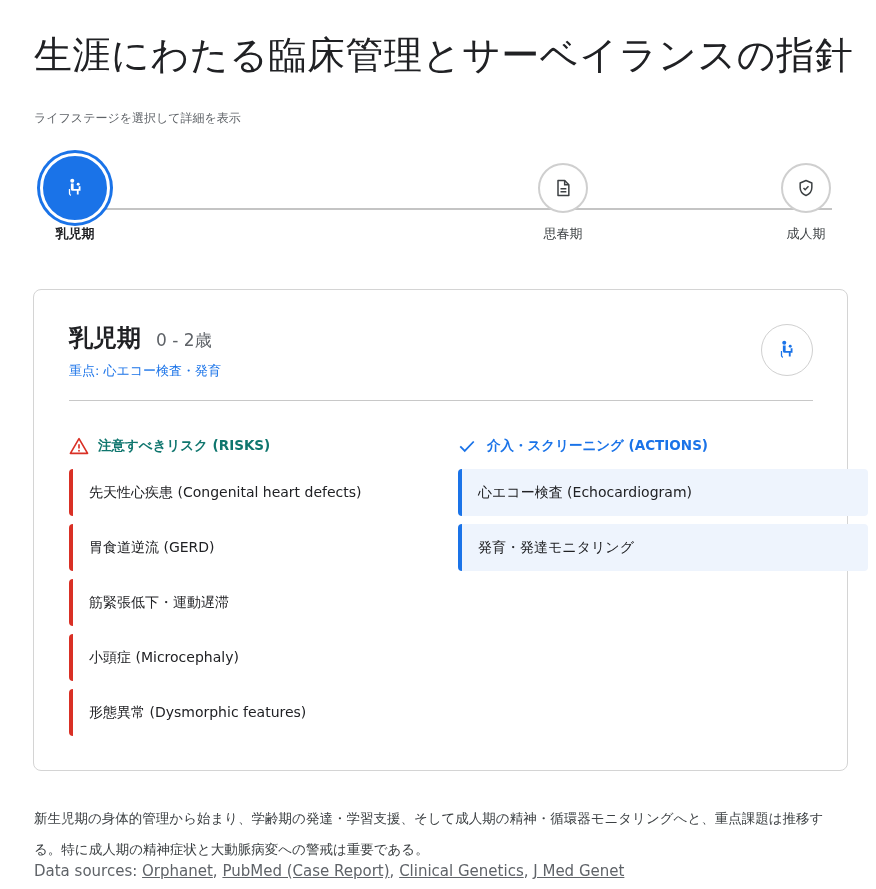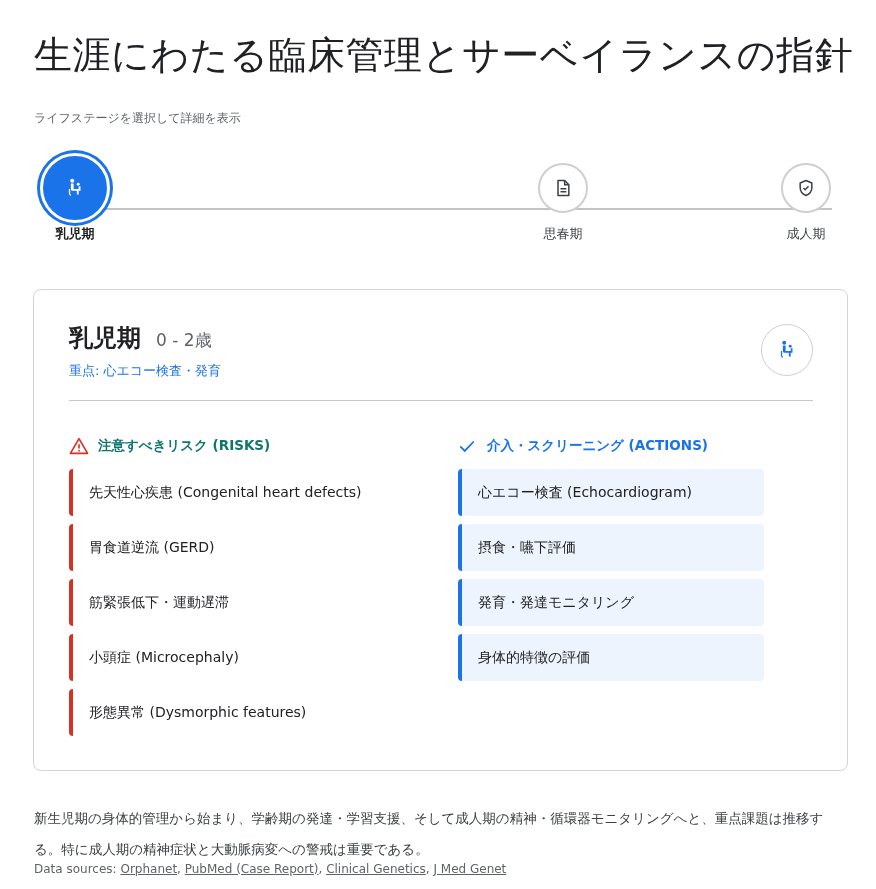--- a/index.html
+++ b/index.html
@@ -42,7 +42,7 @@
     .items { margin-top: 12px; }
     .item { height: 47px; margin-bottom: 8px; border-radius: 4px; display: flex; align-items: center; padding-left: 16px; font-size: 14px; color: #202124; }
     .risk-item { border-left: 4px solid #d93025; background: #ffffff; }
-    .action-item { border-left: 4px solid #1a73e8; background: #eef4fd; width: 306px; }
+    .action-item { border-left: 4px solid #1a73e8; background: #eef4fd; width: 410px; }
 
     .summary { position: absolute; left: 34px; top: 803px; width: 810px; font-size: 13.5px; line-height: 31px; color: #3c4043; }
     .sources { position: absolute; left: 34px; top: 862px; font-size: 12px; color: #5f6368; }

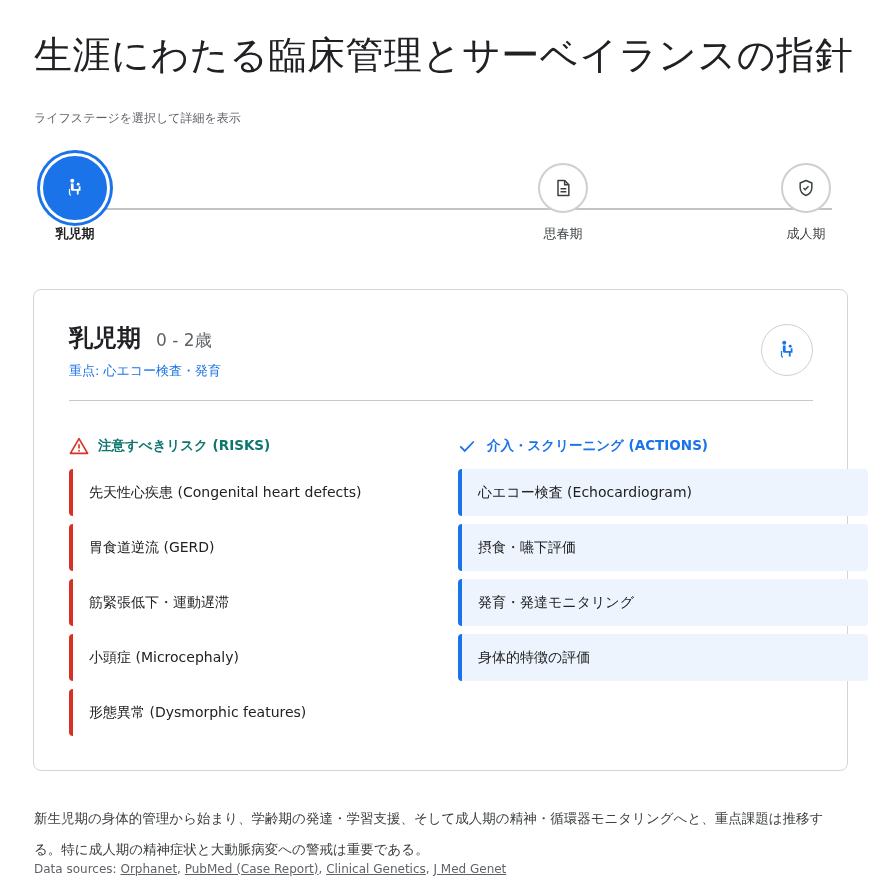--- a/index.html
+++ b/index.html
@@ -148,7 +148,6 @@
     </div>
     <div class="items">
       <div class="item action-item">心エコー検査 (Echocardiogram)</div>
-      <div class="item action-item">摂食・嚥下評価</div>
       <div class="item action-item">発育・発達モニタリング</div>
       <div class="item action-item">身体的特徴の評価</div>
     </div>

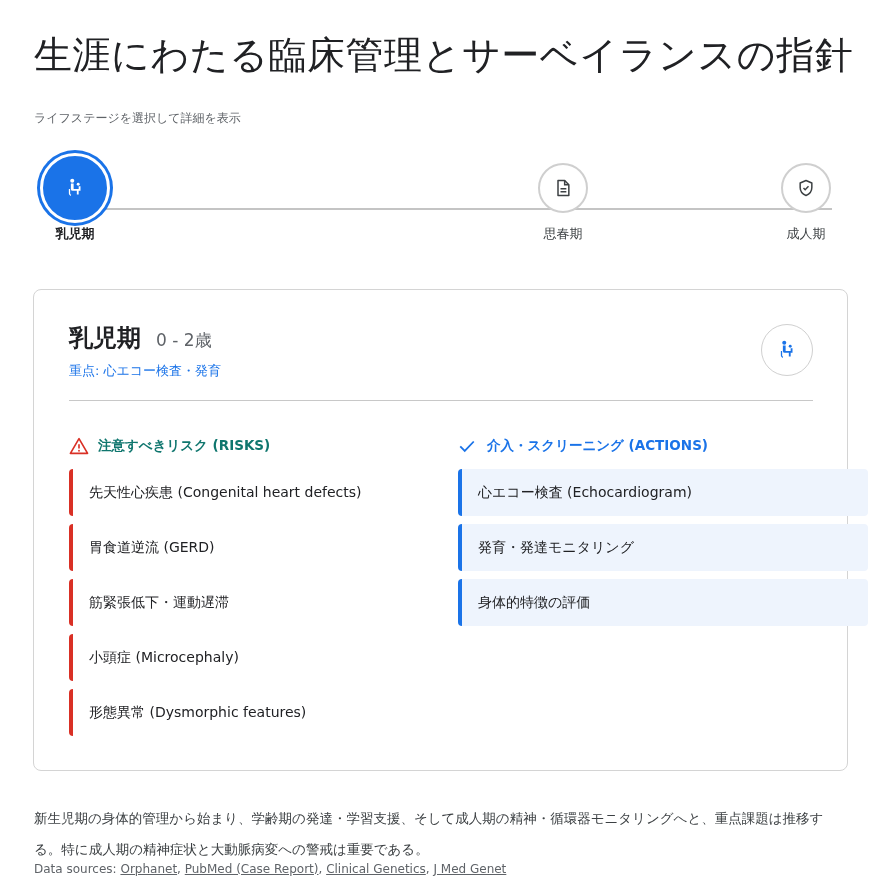--- a/index.html
+++ b/index.html
@@ -149,7 +149,6 @@
     <div class="items">
       <div class="item action-item">心エコー検査 (Echocardiogram)</div>
       <div class="item action-item">発育・発達モニタリング</div>
-      <div class="item action-item">身体的特徴の評価</div>
     </div>
   </div>
 </section>

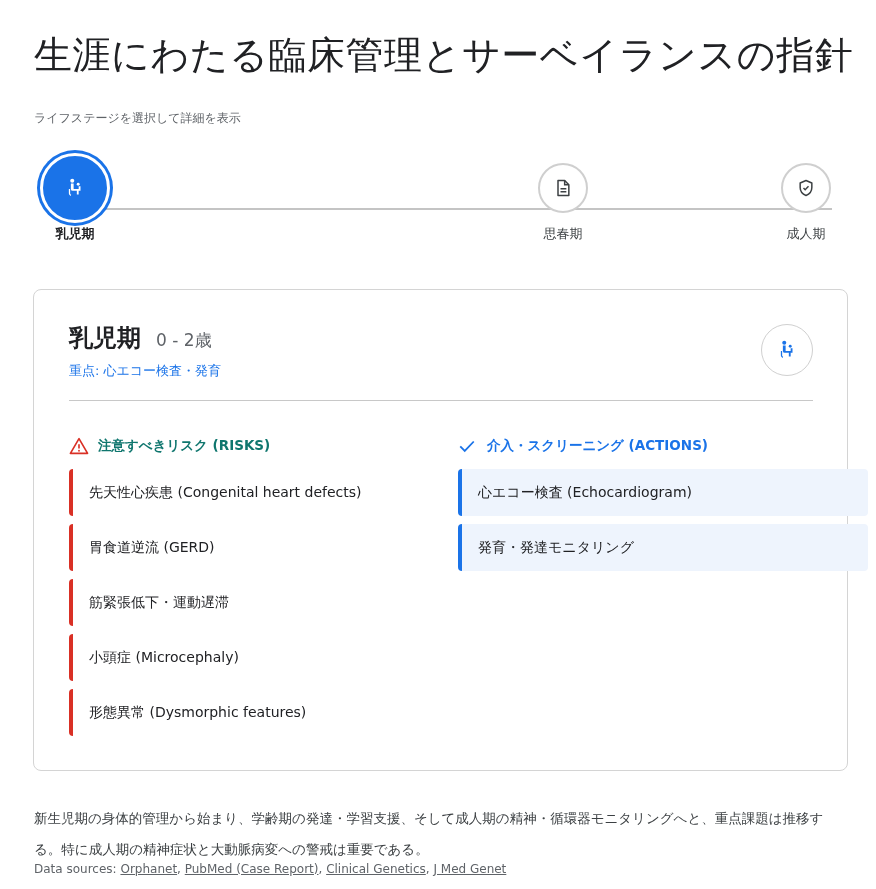--- a/index.html
+++ b/index.html
@@ -45,7 +45,7 @@
     .action-item { border-left: 4px solid #1a73e8; background: #eef4fd; width: 410px; }
 
     .summary { position: absolute; left: 34px; top: 803px; width: 810px; font-size: 13.5px; line-height: 31px; color: #3c4043; }
-    .sources { position: absolute; left: 34px; top: 862px; font-size: 12px; color: #5f6368; }
+    .sources { position: absolute; left: 34px; top: 862px; font-size: 15px; color: #5f6368; }
     .sources a { color: #5f6368; text-decoration: underline; }
     svg { display: block; }
   </style>

